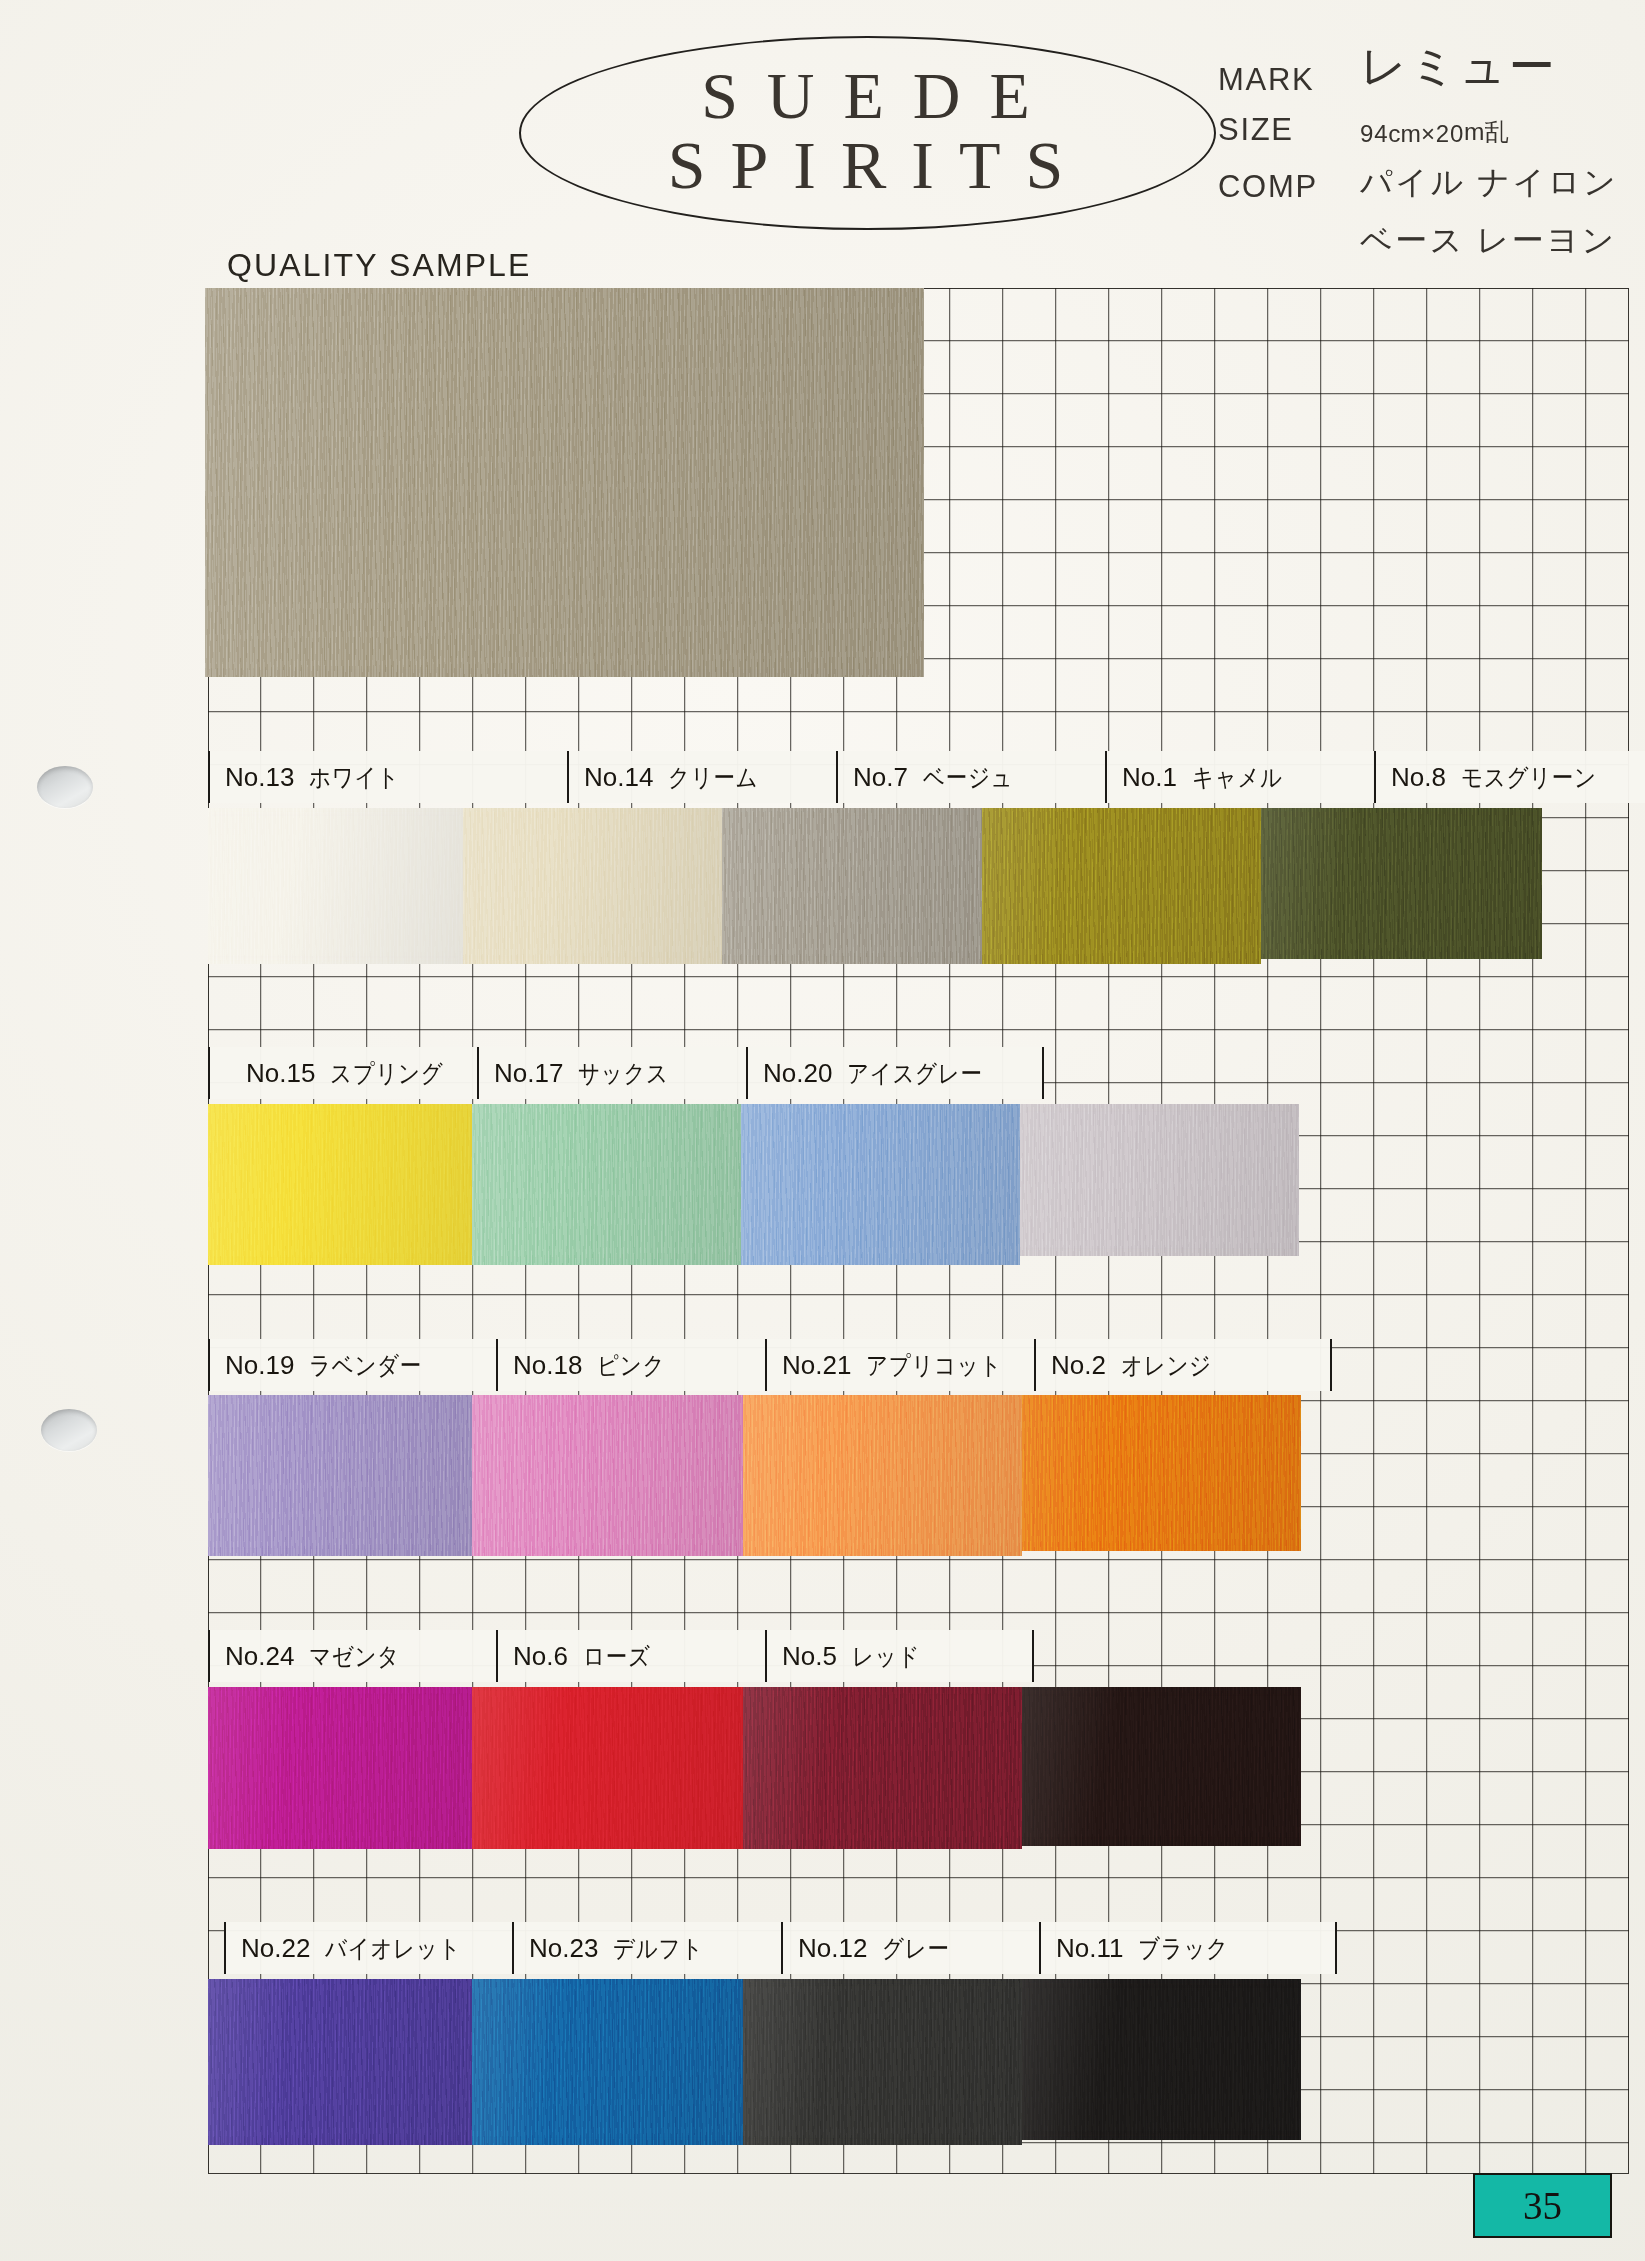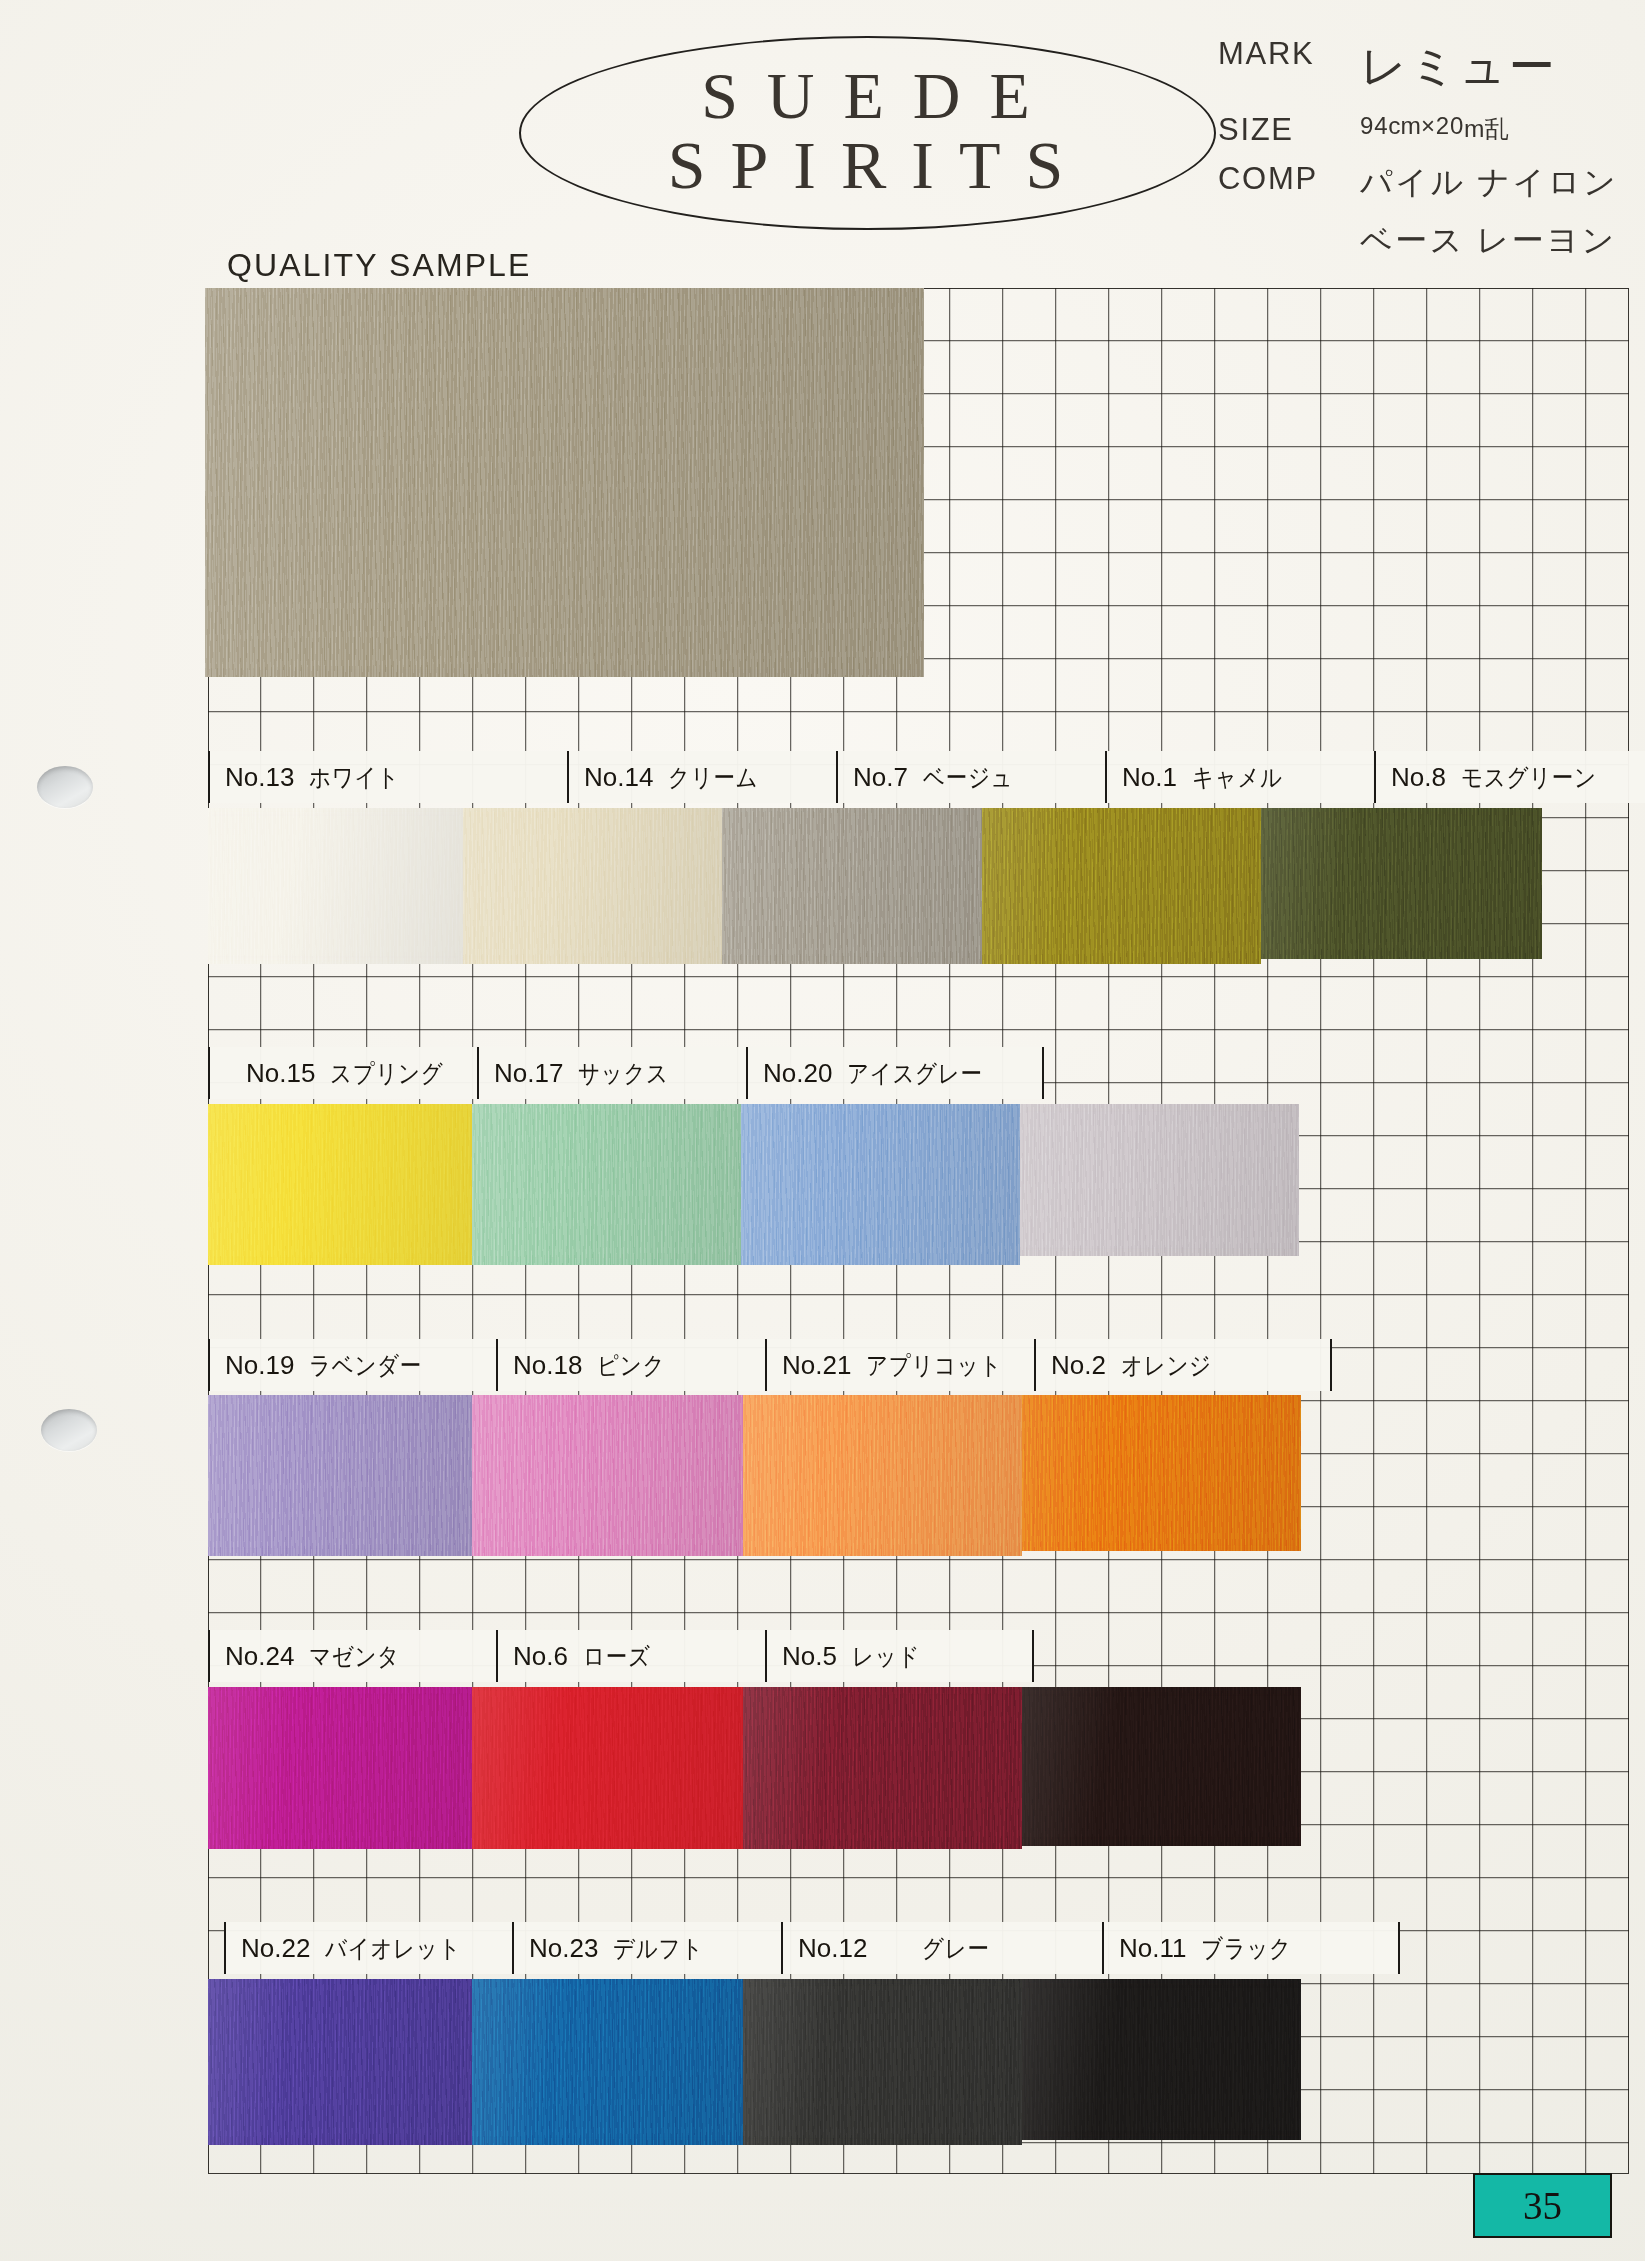--- a/index.html
+++ b/index.html
@@ -58,7 +58,7 @@
     position:absolute;left:1218px;top:36px;width:423px;
     color:#37332e;
   }
-  .spec-row{display:flex;align-items:flex-start;margin-bottom:13.5px;white-space:nowrap;}
+  .spec-row{display:flex;align-items:flex-end;margin-bottom:13.5px;white-space:nowrap;}
   .spec-key{
     width:142px;flex:0 0 142px;
     font-size:31px;letter-spacing:1.7px;

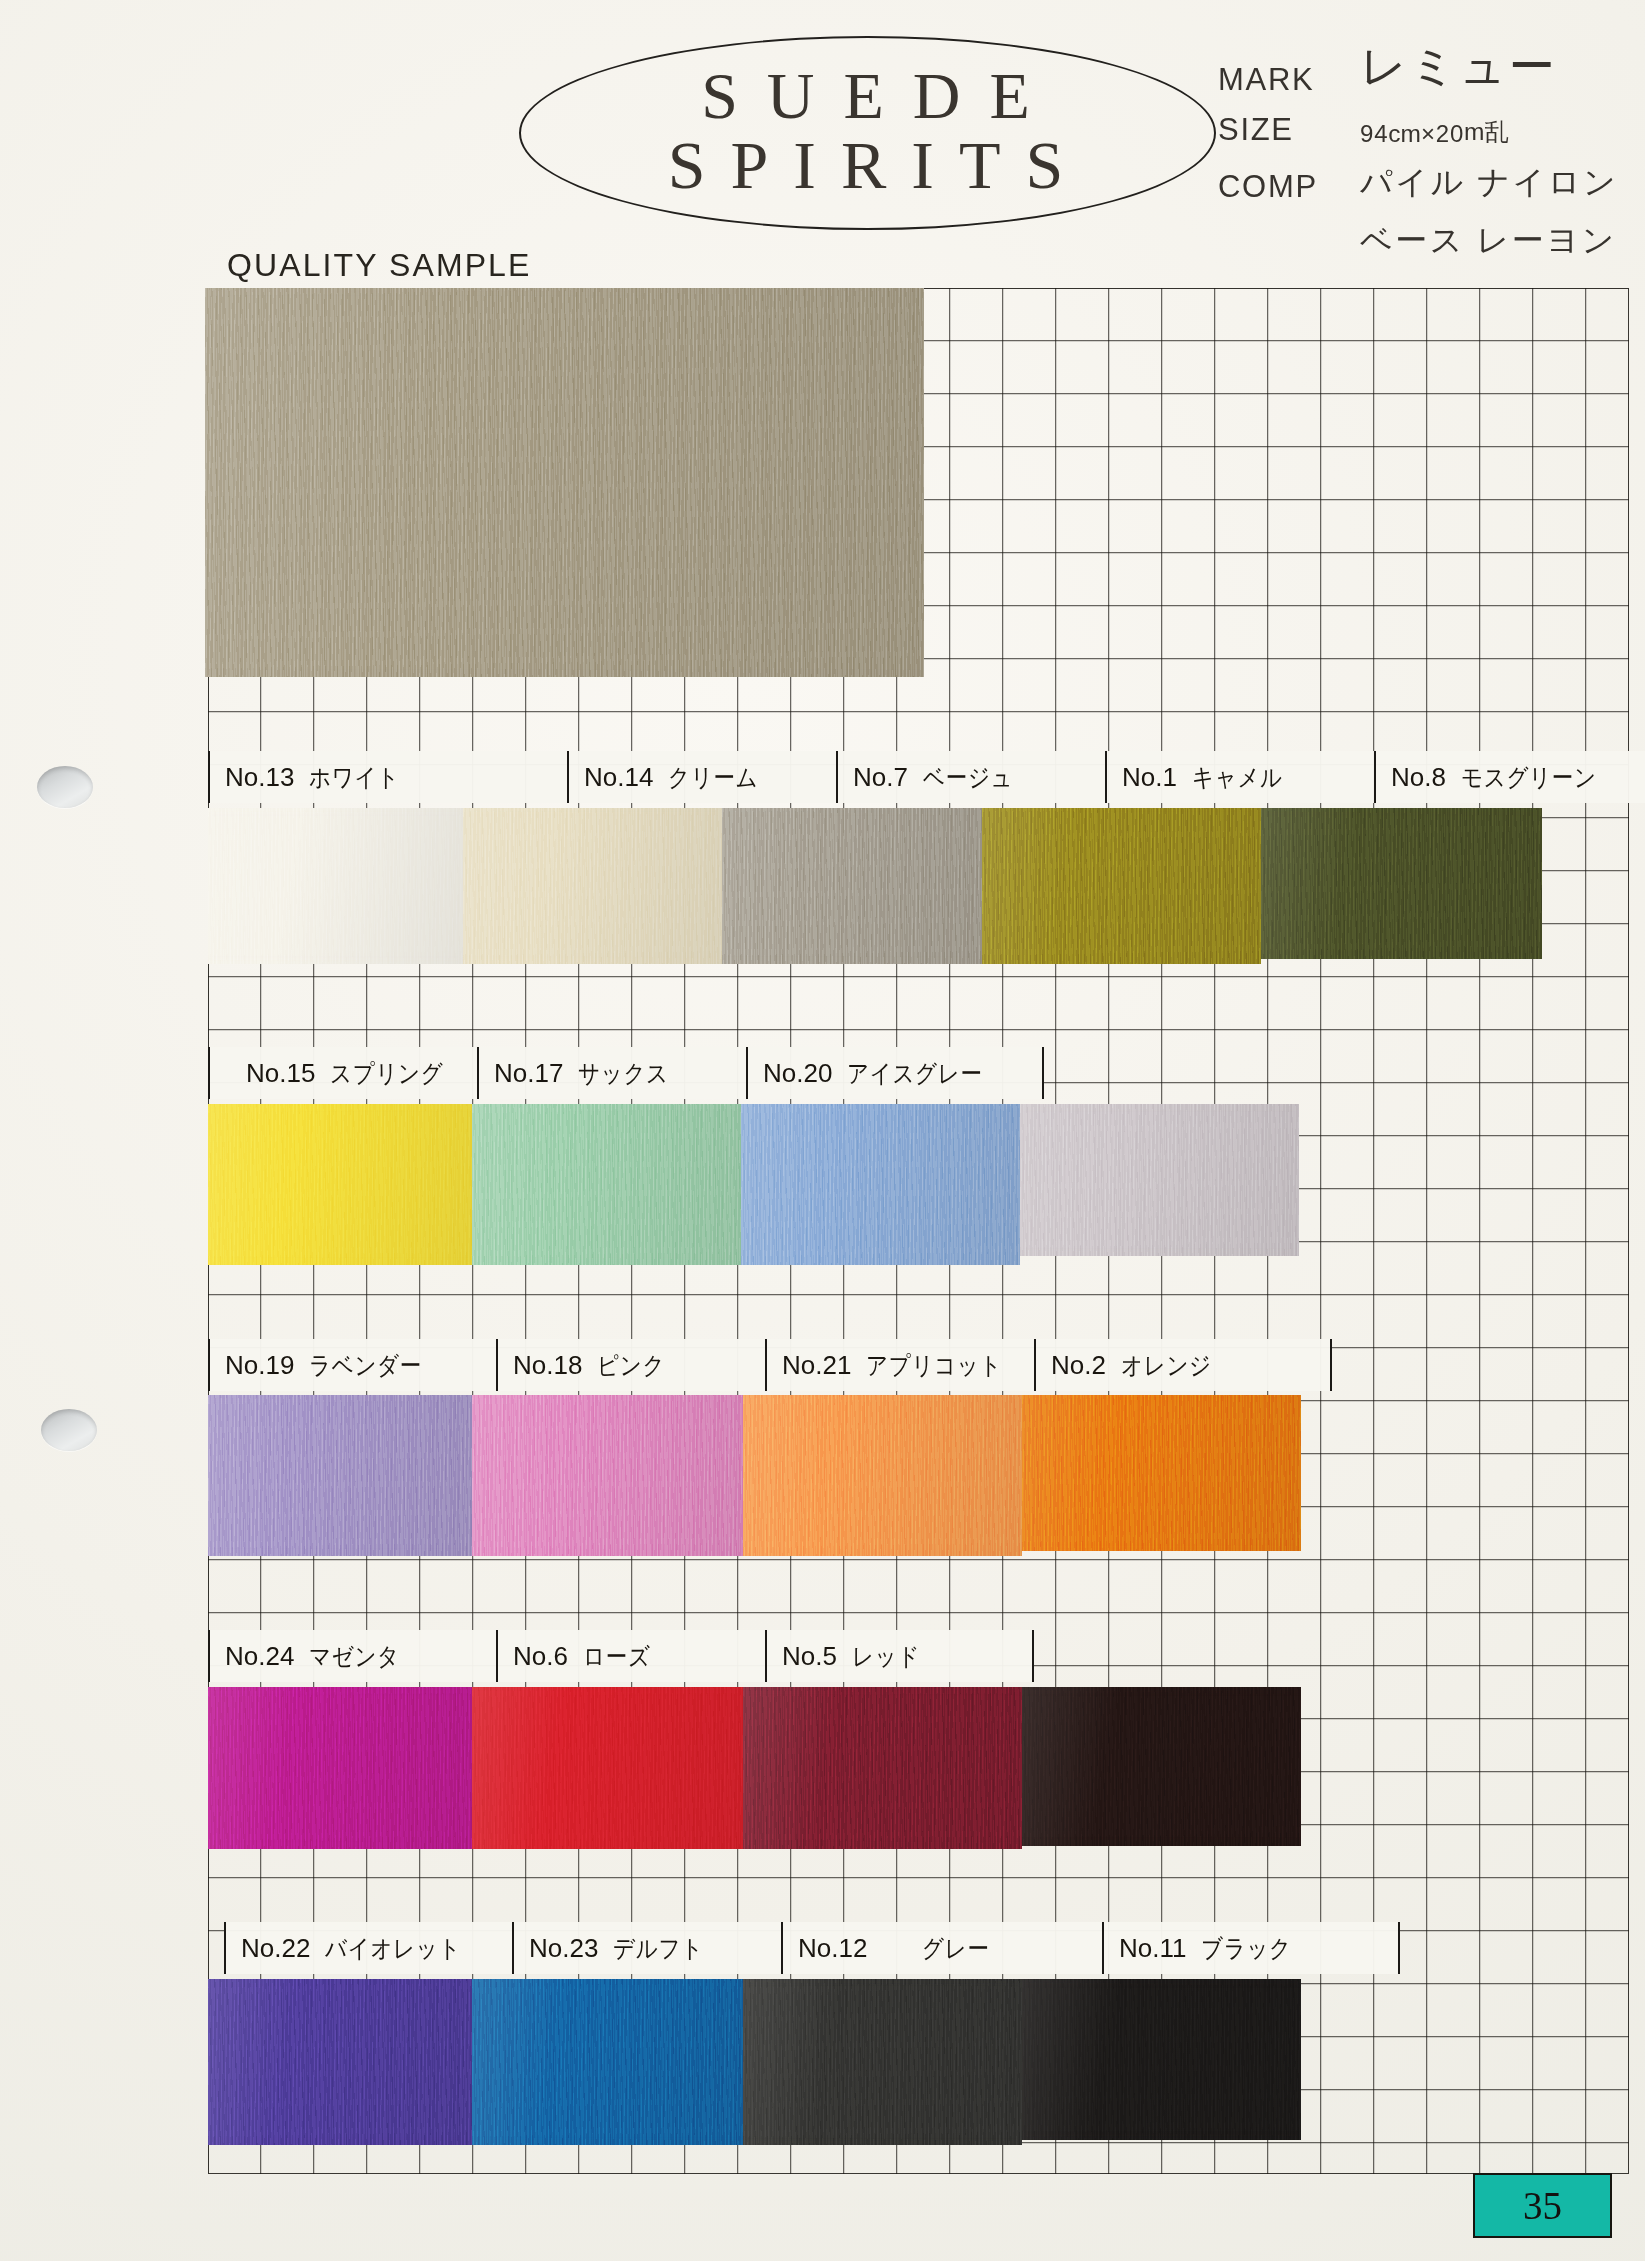--- a/index.html
+++ b/index.html
@@ -416,7 +416,7 @@
           <span class="lbl-no">No.23</span>
           <span class="lbl-name">デルフト</span>
         </div>
-        <div class="label-cell" style="width: 321px; gap: 40px;">
+        <div class="label-cell" style="width: 258px;">
           <span class="lbl-no">No.12</span>
           <span class="lbl-name">グレー</span>
         </div>

